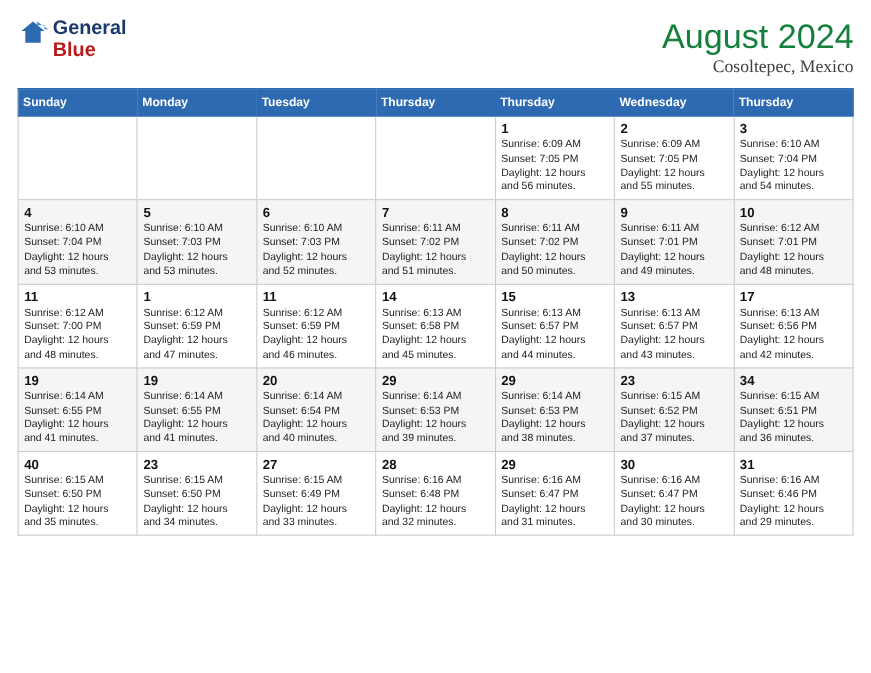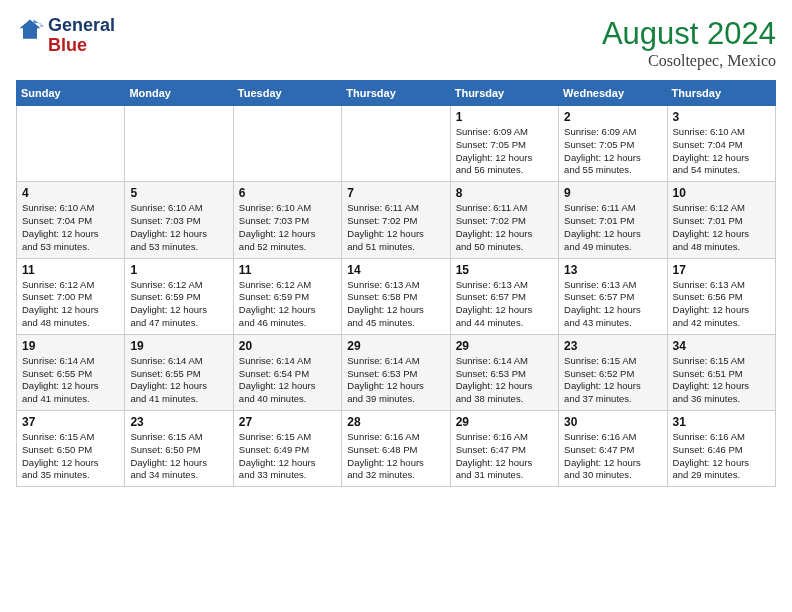--- a/index.html
+++ b/index.html
@@ -312,7 +312,7 @@
       </tr>
       <tr class="row-odd">
         <td>
-          <span class="day-num">37</span>
+          <span class="day-num">40</span>
           <div class="day-info" style="white-space: pre-line;">Sunrise: 6:15 AM
 Sunset: 6:50 PM
 Daylight: 12 hours

